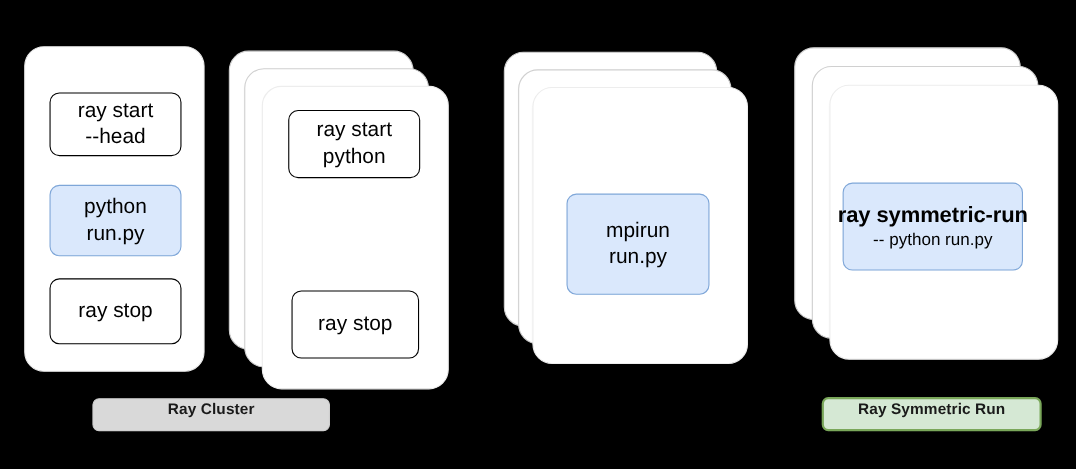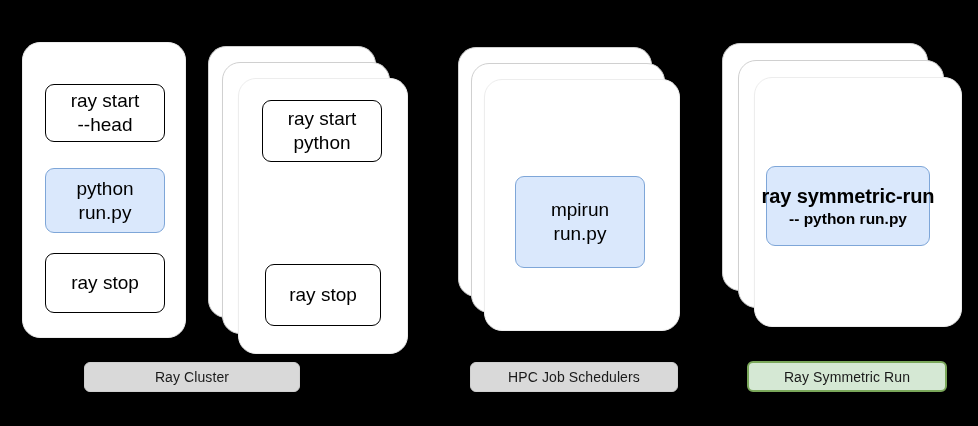--- a/index.html
+++ b/index.html
@@ -63,7 +63,7 @@
   }
   .cmd-line { display: block; white-space: nowrap; }
   .cmd-line.bold { font-weight: bold; font-size: 20px; letter-spacing: -0.1px; }
-  .cmd-line.sub  { font-weight: bold; font-size: 15.5px; }
+  .cmd-line.sub  { font-weight: normal; font-size: 15.5px; }
 
   
   .grouplabel {

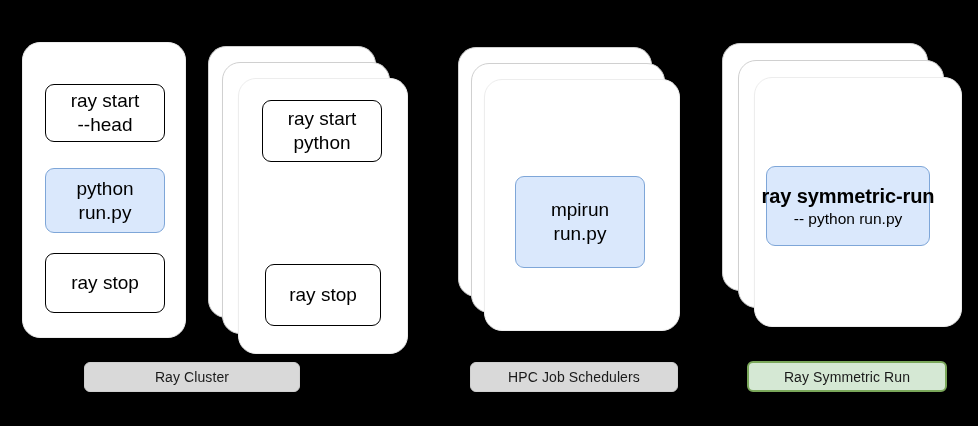--- a/index.html
+++ b/index.html
@@ -70,11 +70,11 @@
     position: absolute;
     box-sizing: border-box;
     display: flex;
-    align-items: center;
+    align-items: flex-start;
     justify-content: center;
     border-radius: 6px;
     font-size: 14px;
-    font-weight: normal;
+    font-weight: bold;
     color: #1a1a1a;
     letter-spacing: 0.1px;
     white-space: nowrap;

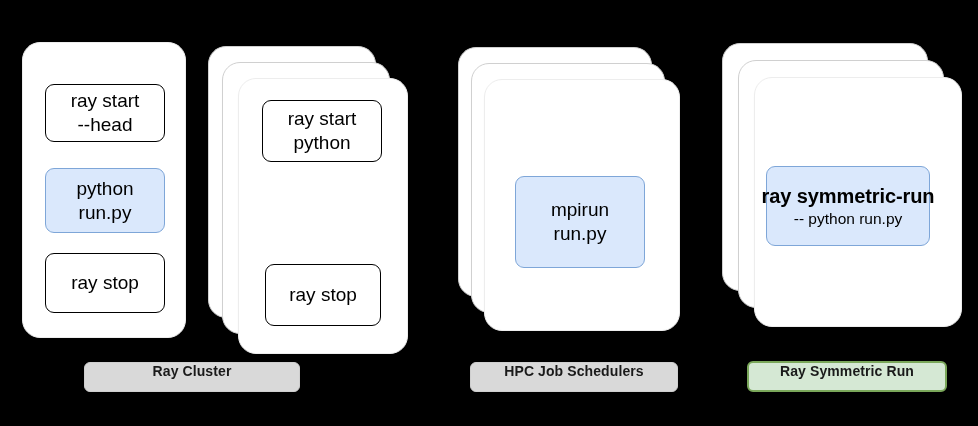--- a/index.html
+++ b/index.html
@@ -137,9 +137,6 @@
     <span class="cmd-line">run.py</span>
   </div>
 
-  <div class="grouplabel grey" style="left:470px; top:362px; width:208px; height:30px;">
-    <span>HPC Job Schedulers</span>
-  </div>
 
   <div class="card" style="left:722px; top:43px; width:206px; height:248px;"></div>
   <div class="card" style="left:738px; top:60px; width:206px; height:248px;"></div>

